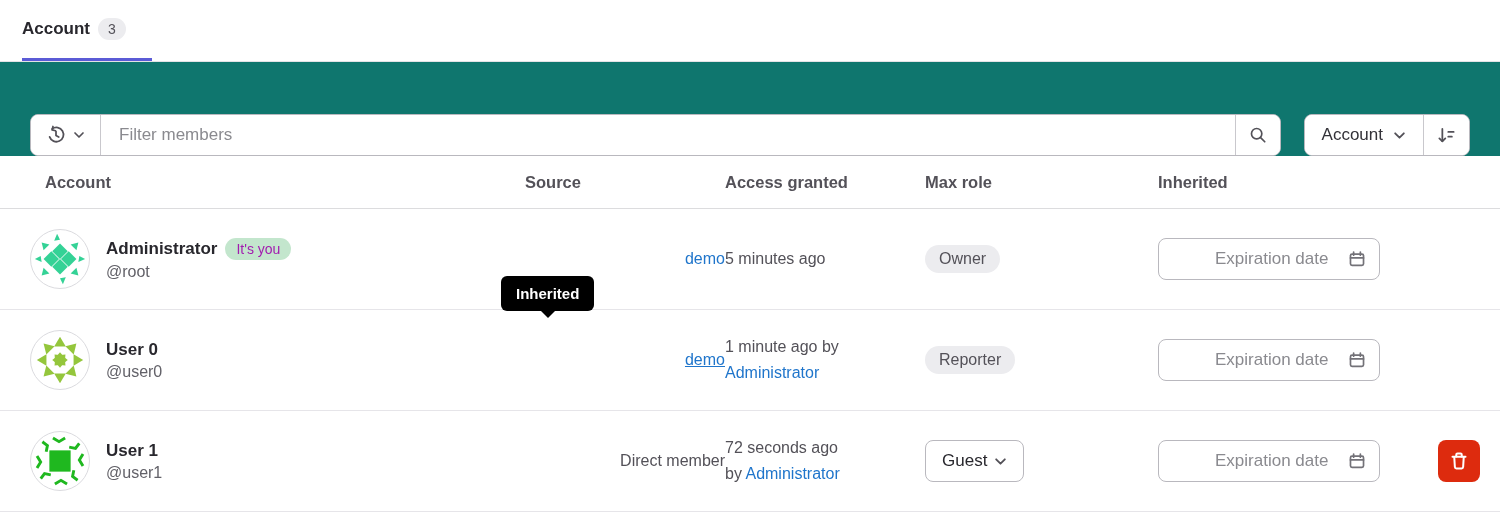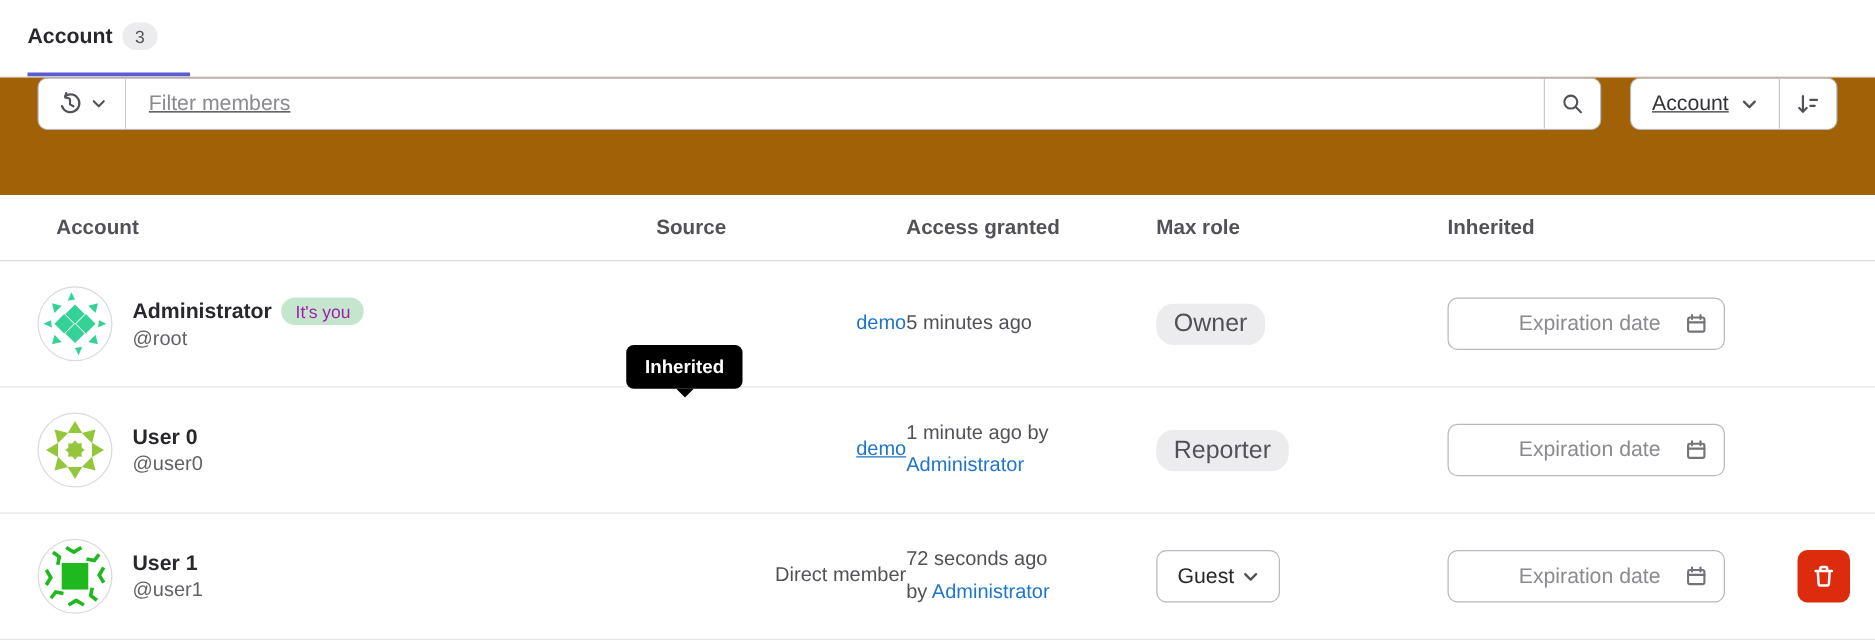--- a/index.html
+++ b/index.html
@@ -14,7 +14,7 @@
     padding:4px 10px; border-radius:11px; font-weight:400; }
 
   
-  .filterbar { height:94px; background:#a16207; display:flex; align-items:flex-start; padding:0 30px;text-decoration:underline; }
+  .filterbar { height:94px; background:#0f766e; display:flex; align-items:flex-end; padding:0 30px; }
   .filter-group { display:flex; flex:1; height:42px; background:#fff; border:1px solid #b9b8be;
     border-radius:8px; overflow:hidden; margin-right:23px; }
   .history-btn { display:flex; align-items:center; justify-content:center; gap:7px; width:70px;

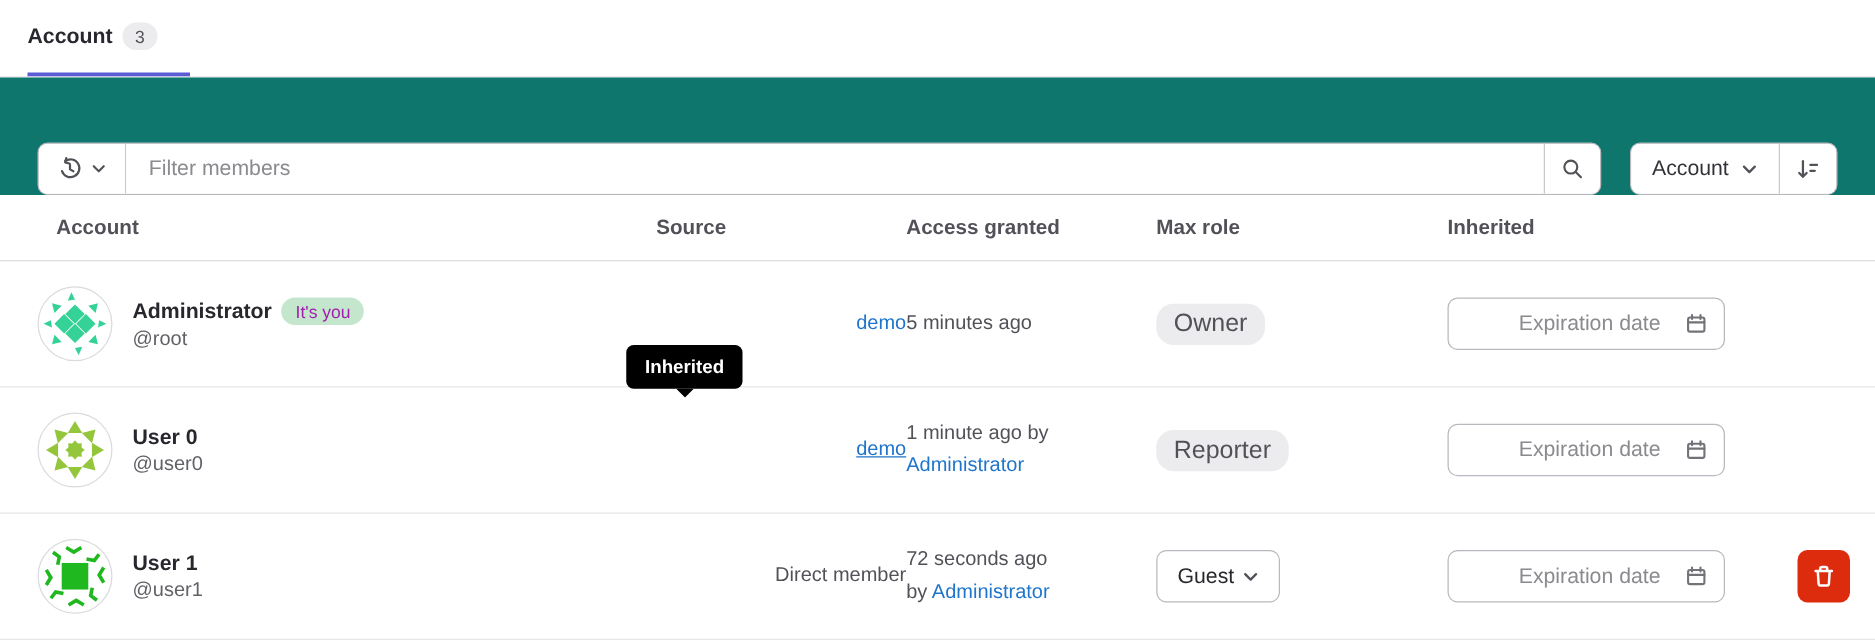--- a/index.html
+++ b/index.html
@@ -54,7 +54,7 @@
 
   .access-cell { color:#535158; line-height:26px; }
 
-  .role-badge { background:#ececef; color:#535158; font-size:20px; padding:5px 14px; border-radius:14px; display:inline-block; }
+  .role-badge { background:#ececef; color:#535158; font-size:16px; padding:5px 14px; border-radius:14px; display:inline-block; }
   .role-dropdown { display:inline-flex; align-items:center; gap:7px; height:42px; padding:0 16px;
     background:#fff; border:1px solid #b9b8be; border-radius:8px; font-size:17px; color:#28272d;
     cursor:pointer; font-family:inherit; }

